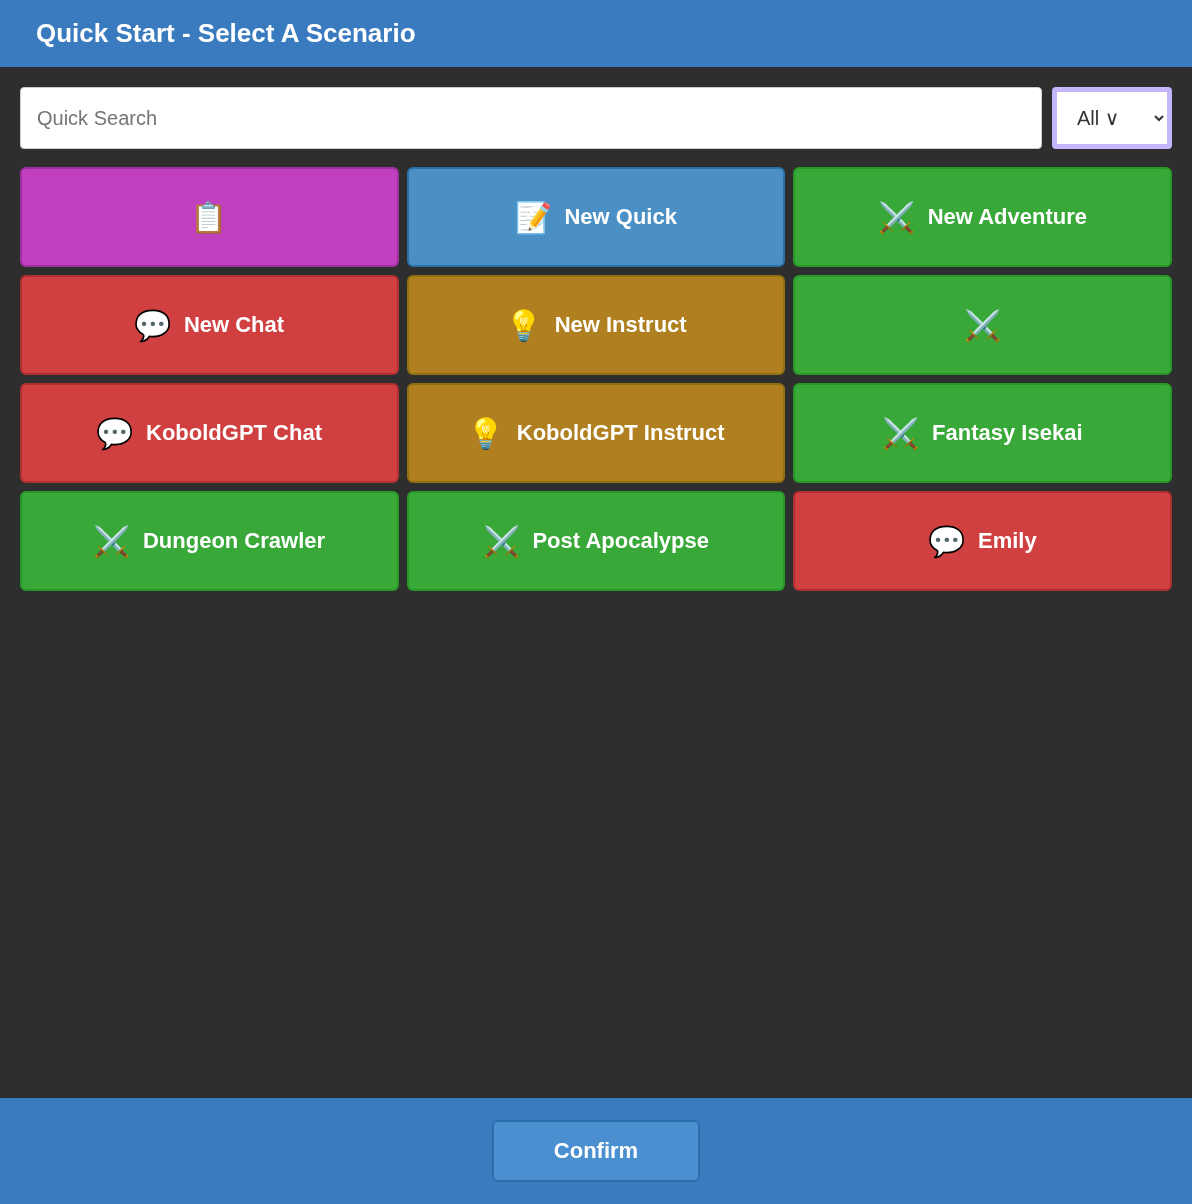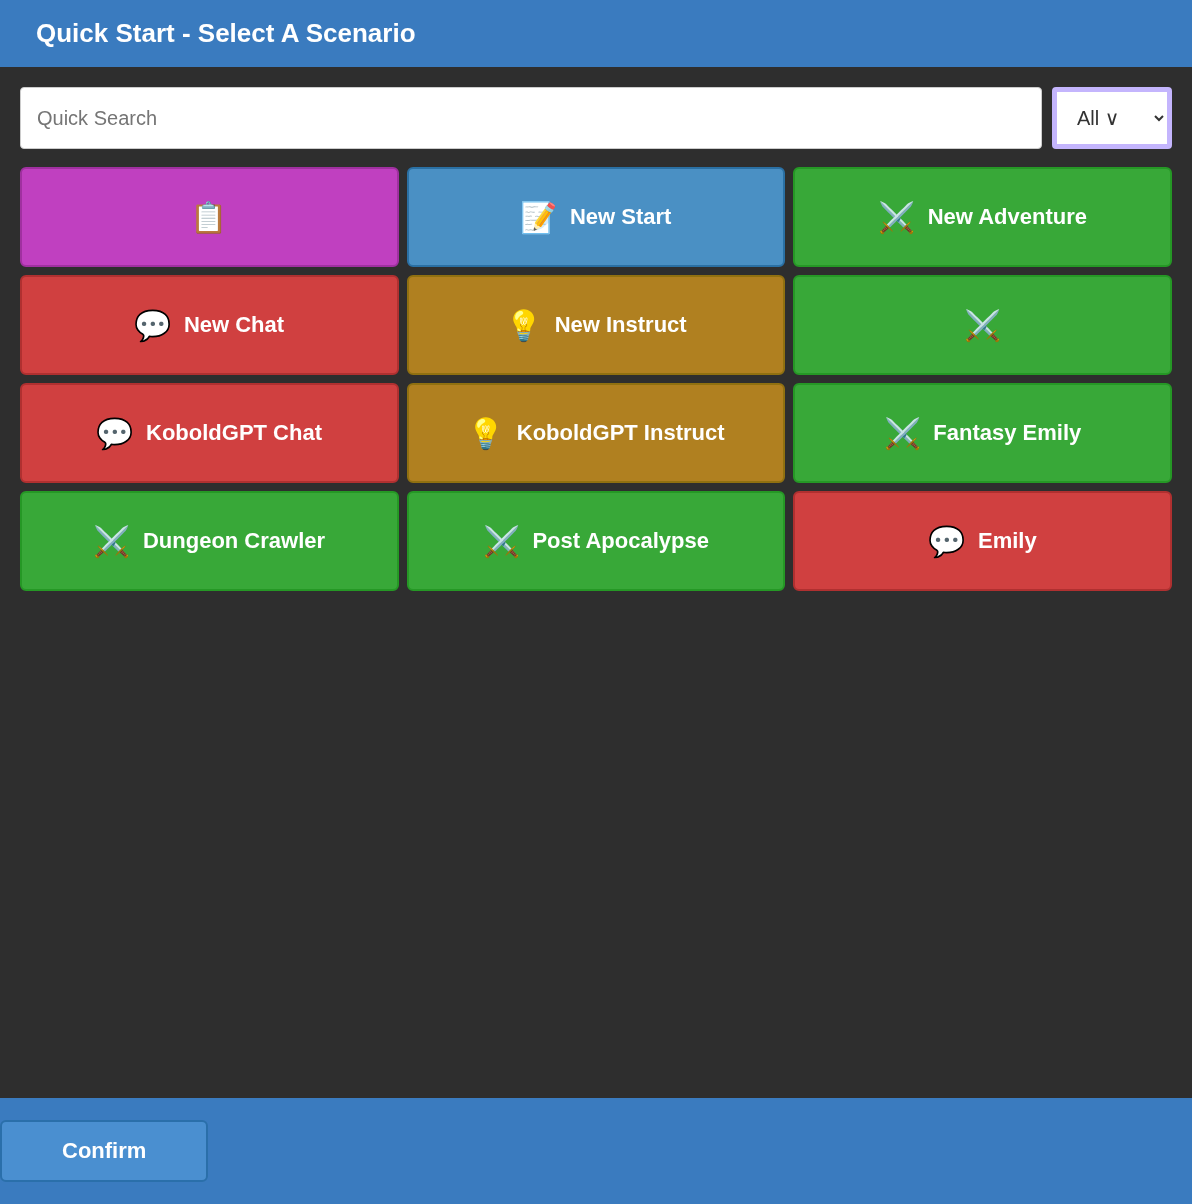--- a/index.html
+++ b/index.html
@@ -150,7 +150,7 @@
     </button>
     <button class="scenario-btn btn-blue">
       <span class="btn-icon">📝</span>
-      <span>New Start</span>
+      <span>New Quick</span>
     </button>
     <button class="scenario-btn btn-green">
       <span class="btn-icon">⚔️</span>

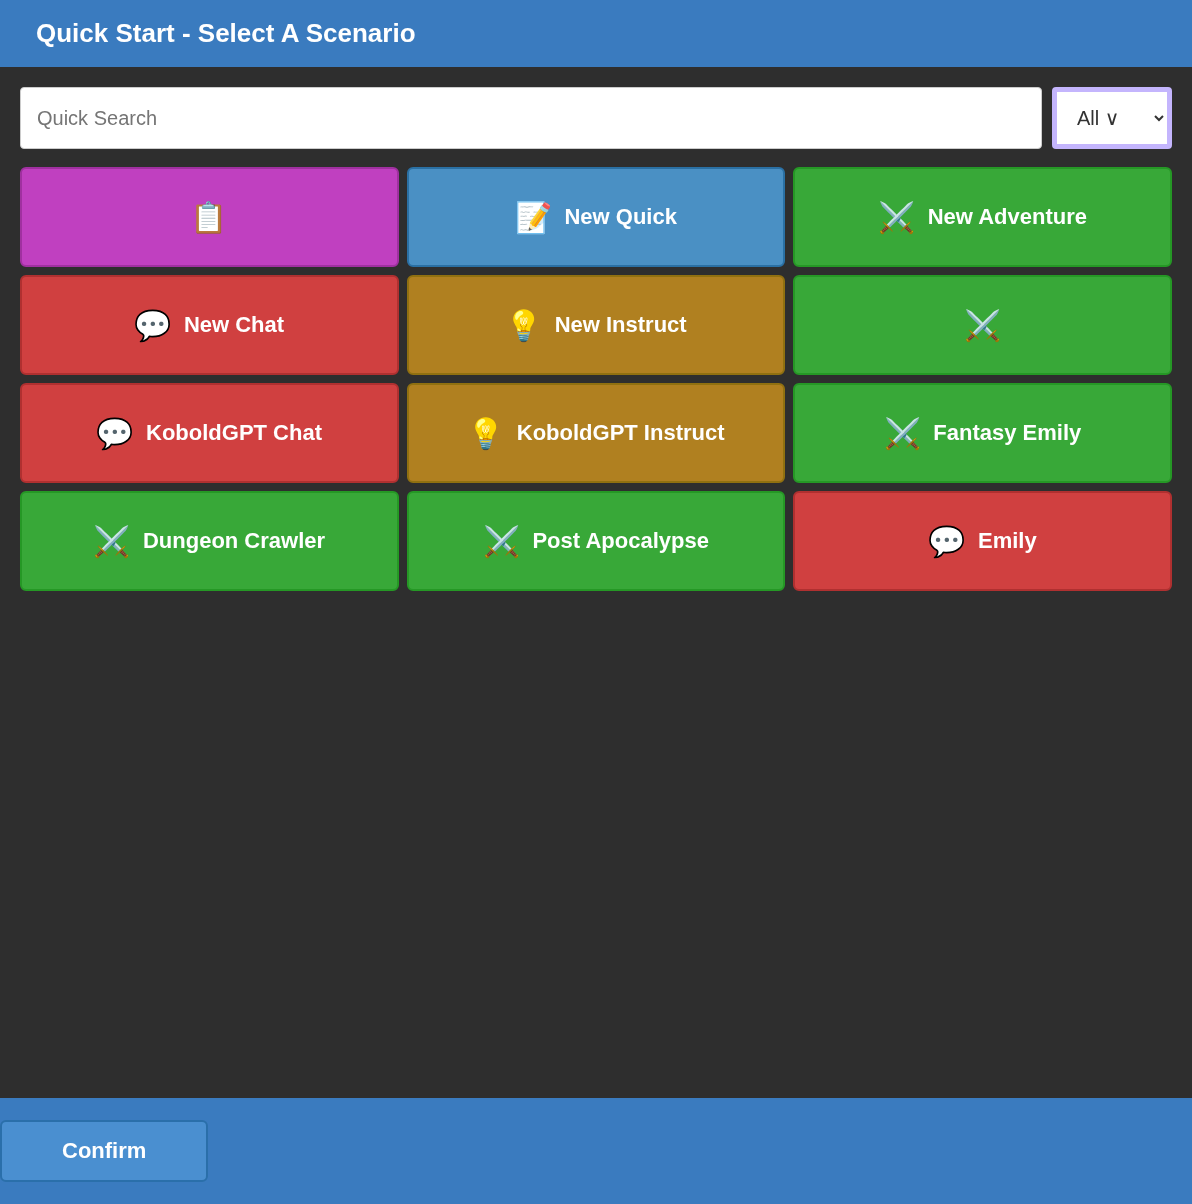--- a/index.html
+++ b/index.html
@@ -179,7 +179,7 @@
     </button>
     <button class="scenario-btn btn-green">
       <span class="btn-icon">⚔️</span>
-      <span>Fantasy Emily</span>
+      <span>Fantasy Isekai</span>
     </button>
 
     <button class="scenario-btn btn-green">

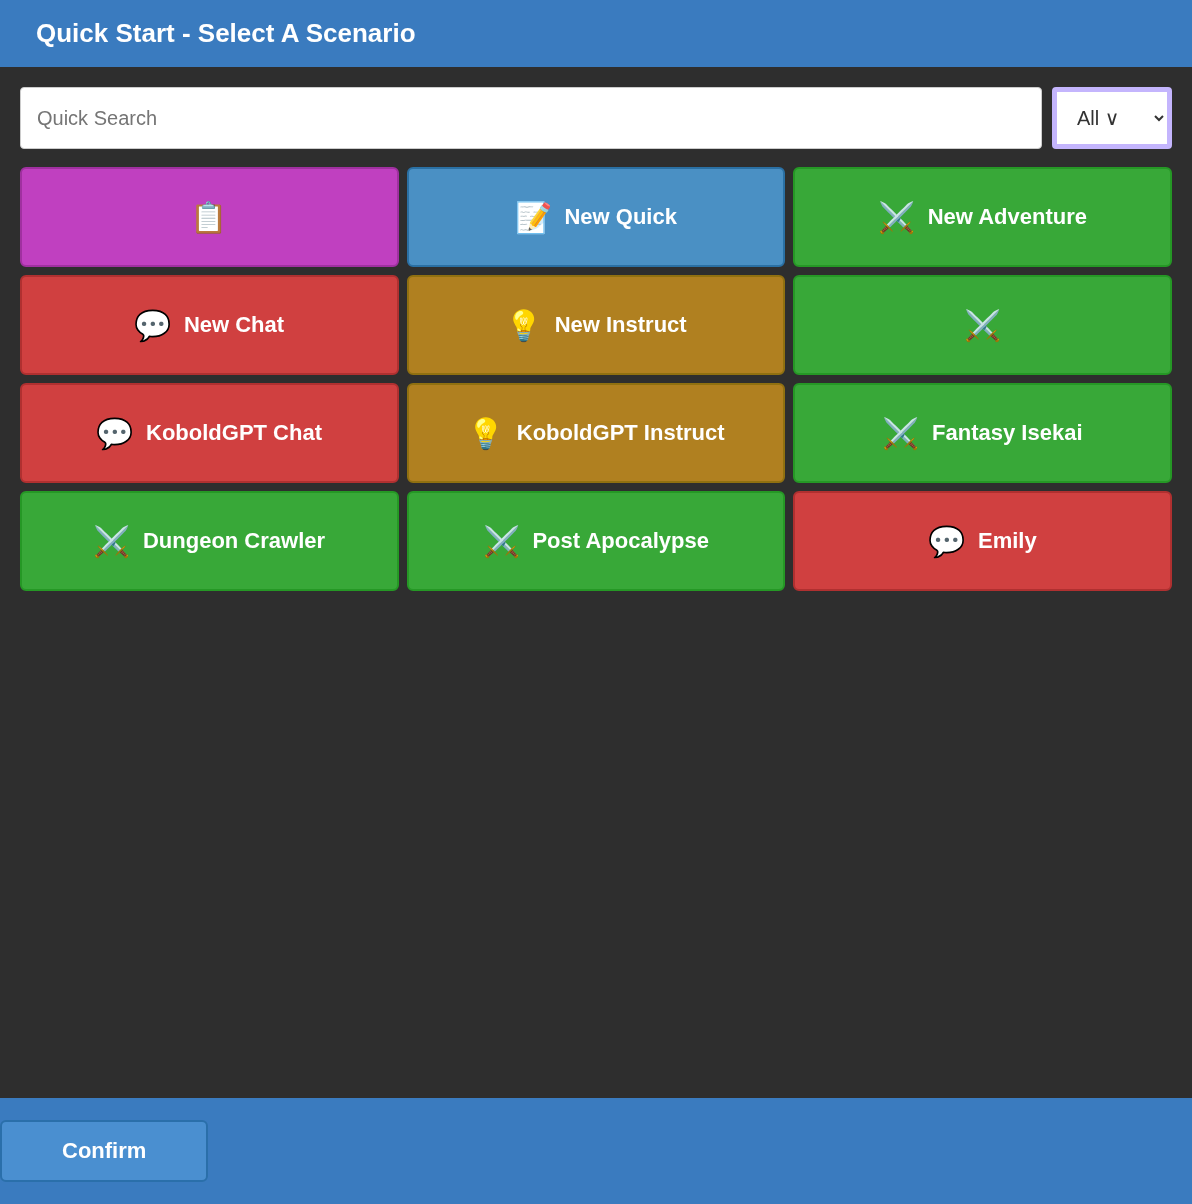--- a/index.html
+++ b/index.html
@@ -111,6 +111,7 @@
       background: #3a7bbf;
       padding: 22px 0;
       display: flex;
+      justify-content: center;
       gap: 30px;
       flex-shrink: 0;
     }

